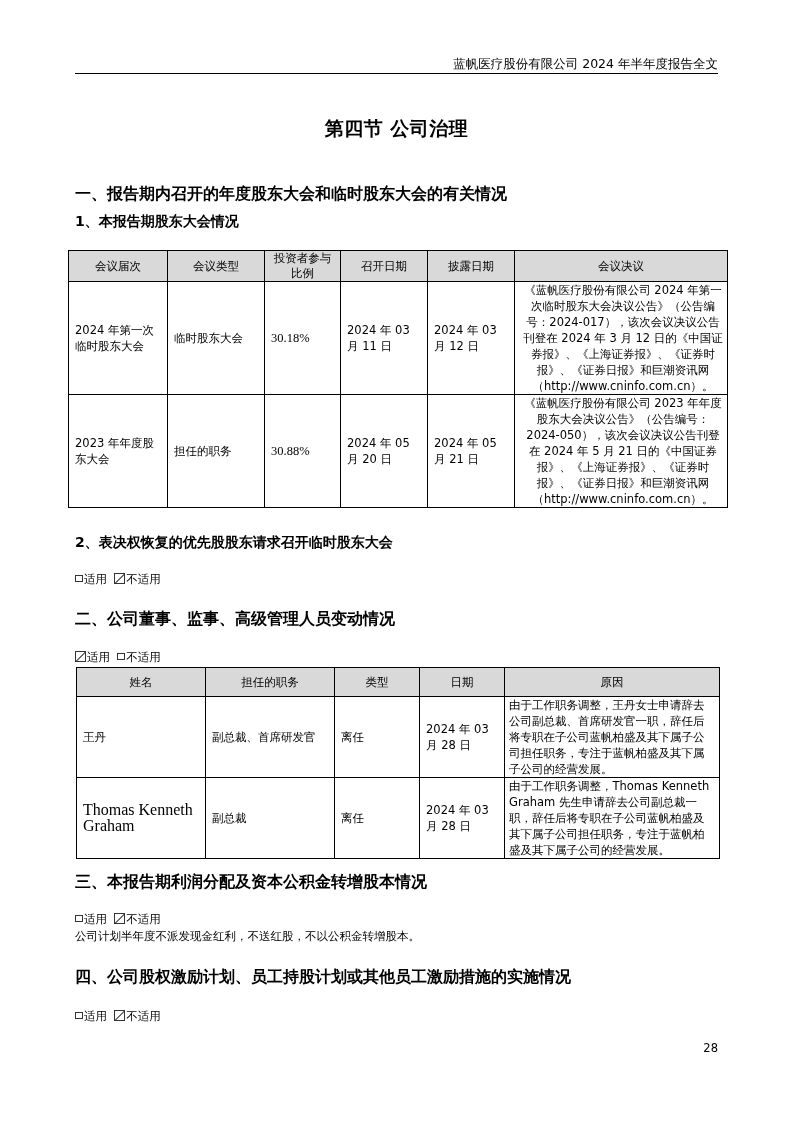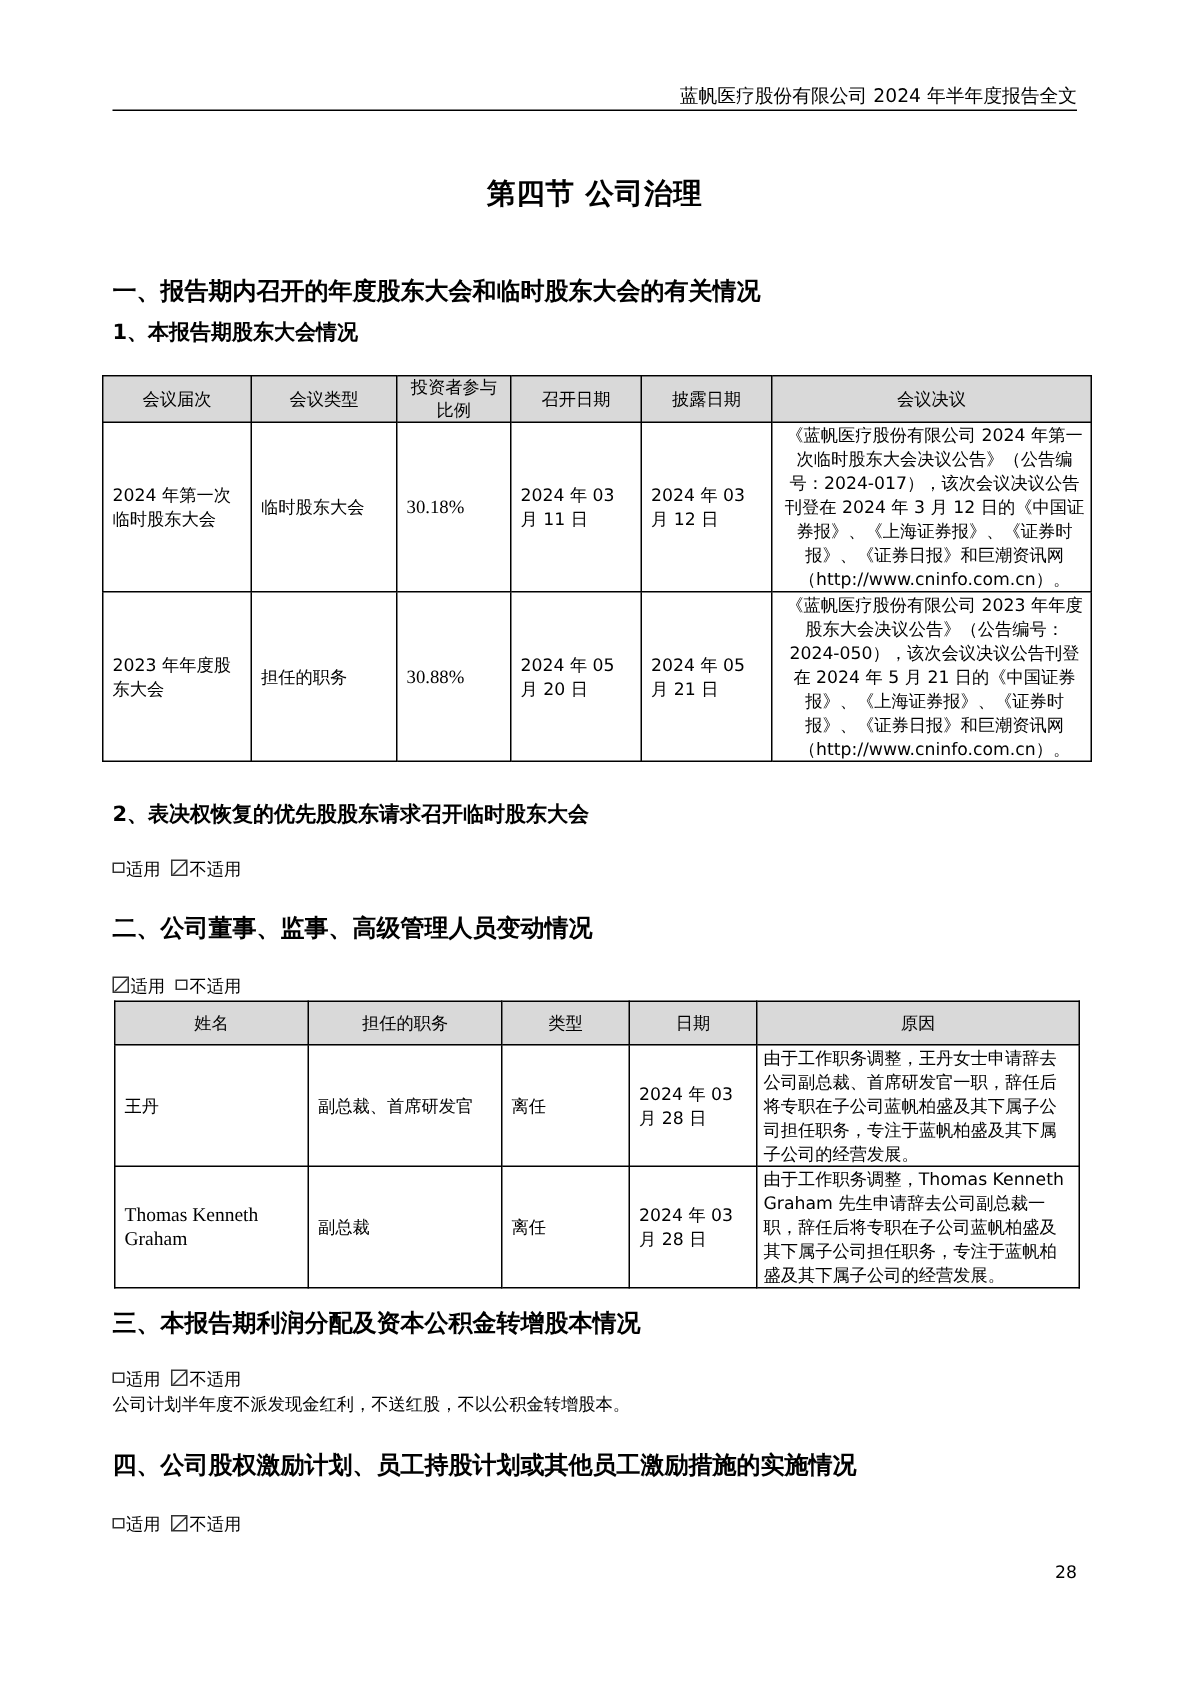--- a/index.html
+++ b/index.html
@@ -111,7 +111,7 @@
       <td style="padding:0 4px;">由于工作职务调整，王丹女士申请辞去公司副总裁、首席研发官一职，辞任后将专职在子公司蓝帆柏盛及其下属子公司担任职务，专注于蓝帆柏盛及其下属子公司的经营发展。</td>
     </tr>
     <tr style="height:81px;">
-      <td class="serifnum" style="font-size:13px;">Thomas Kenneth Graham</td>
+      <td class="serifnum" style="font-size:16px;">Thomas Kenneth Graham</td>
       <td>副总裁</td>
       <td>离任</td>
       <td>2024 年 03 月 28 日</td>

